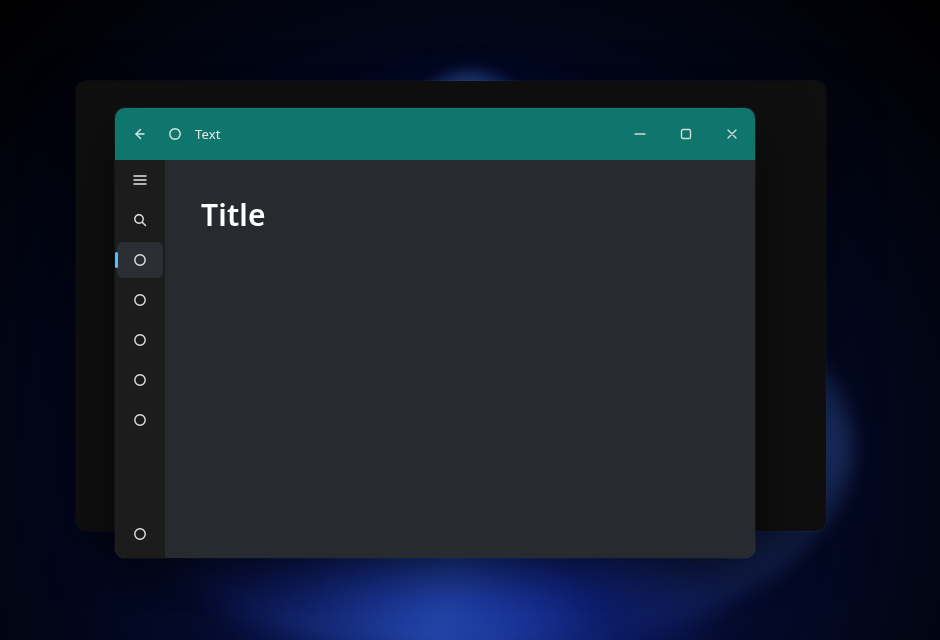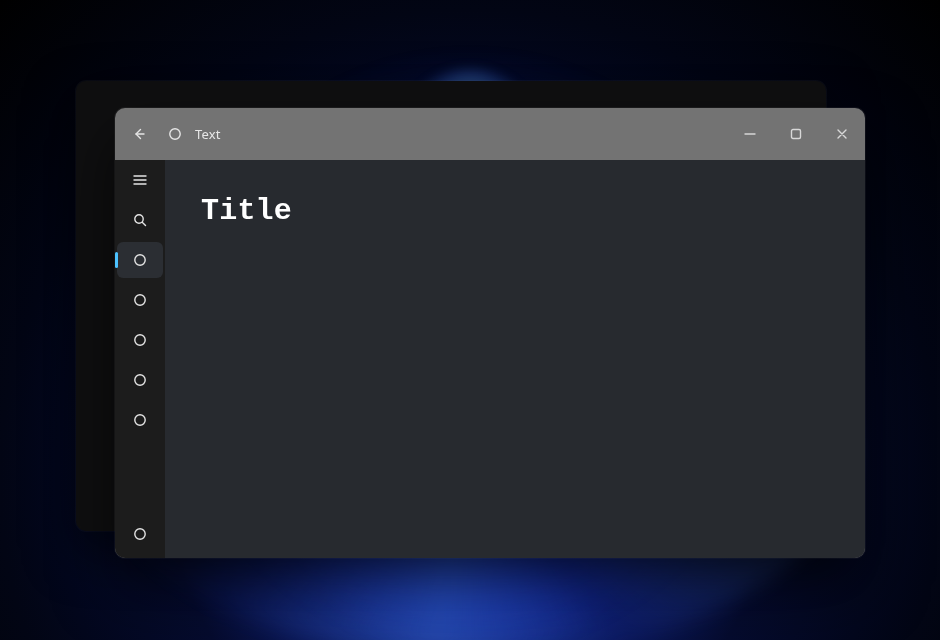--- a/index.html
+++ b/index.html
@@ -72,8 +72,8 @@
   .app-window {
     position: absolute;
     left: 115px; top: 108px;
-    width: 750px; height: 450px;
-    background: #737373;
+    width: 640px; height: 450px;
+    background: #0f766e;
     border-radius: 10px;
     box-shadow: 0 28px 60px rgba(0,0,0,.6), 0 0 0 1px rgba(255,255,255,.06);
     overflow: hidden;

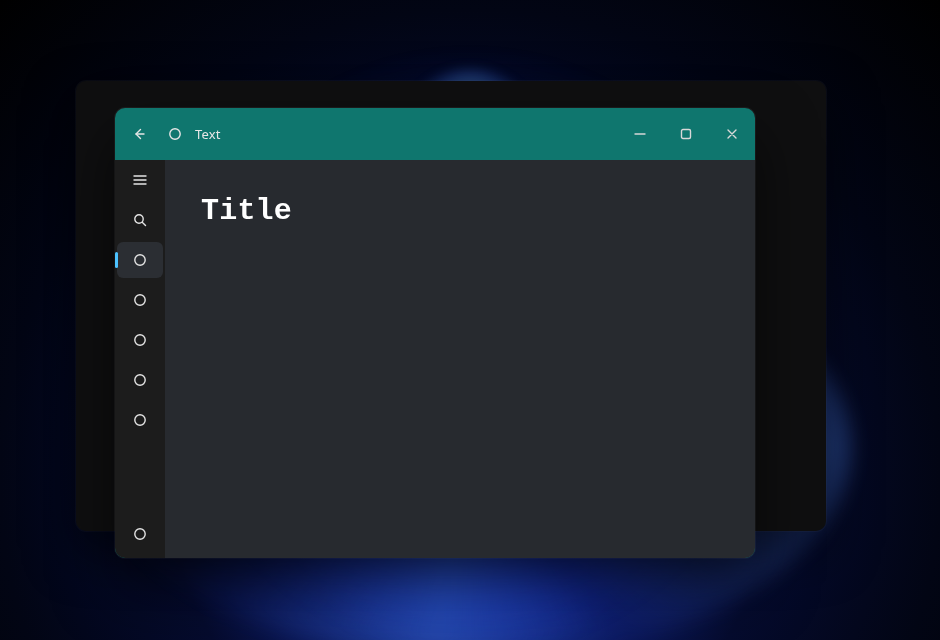--- a/index.html
+++ b/index.html
@@ -116,7 +116,6 @@
     display: grid;
     grid-template-columns: 50px 1fr;
     min-height: 0;
-    font-family: Liberation Mono, monospace;
   }
 
   .nav-rail {

